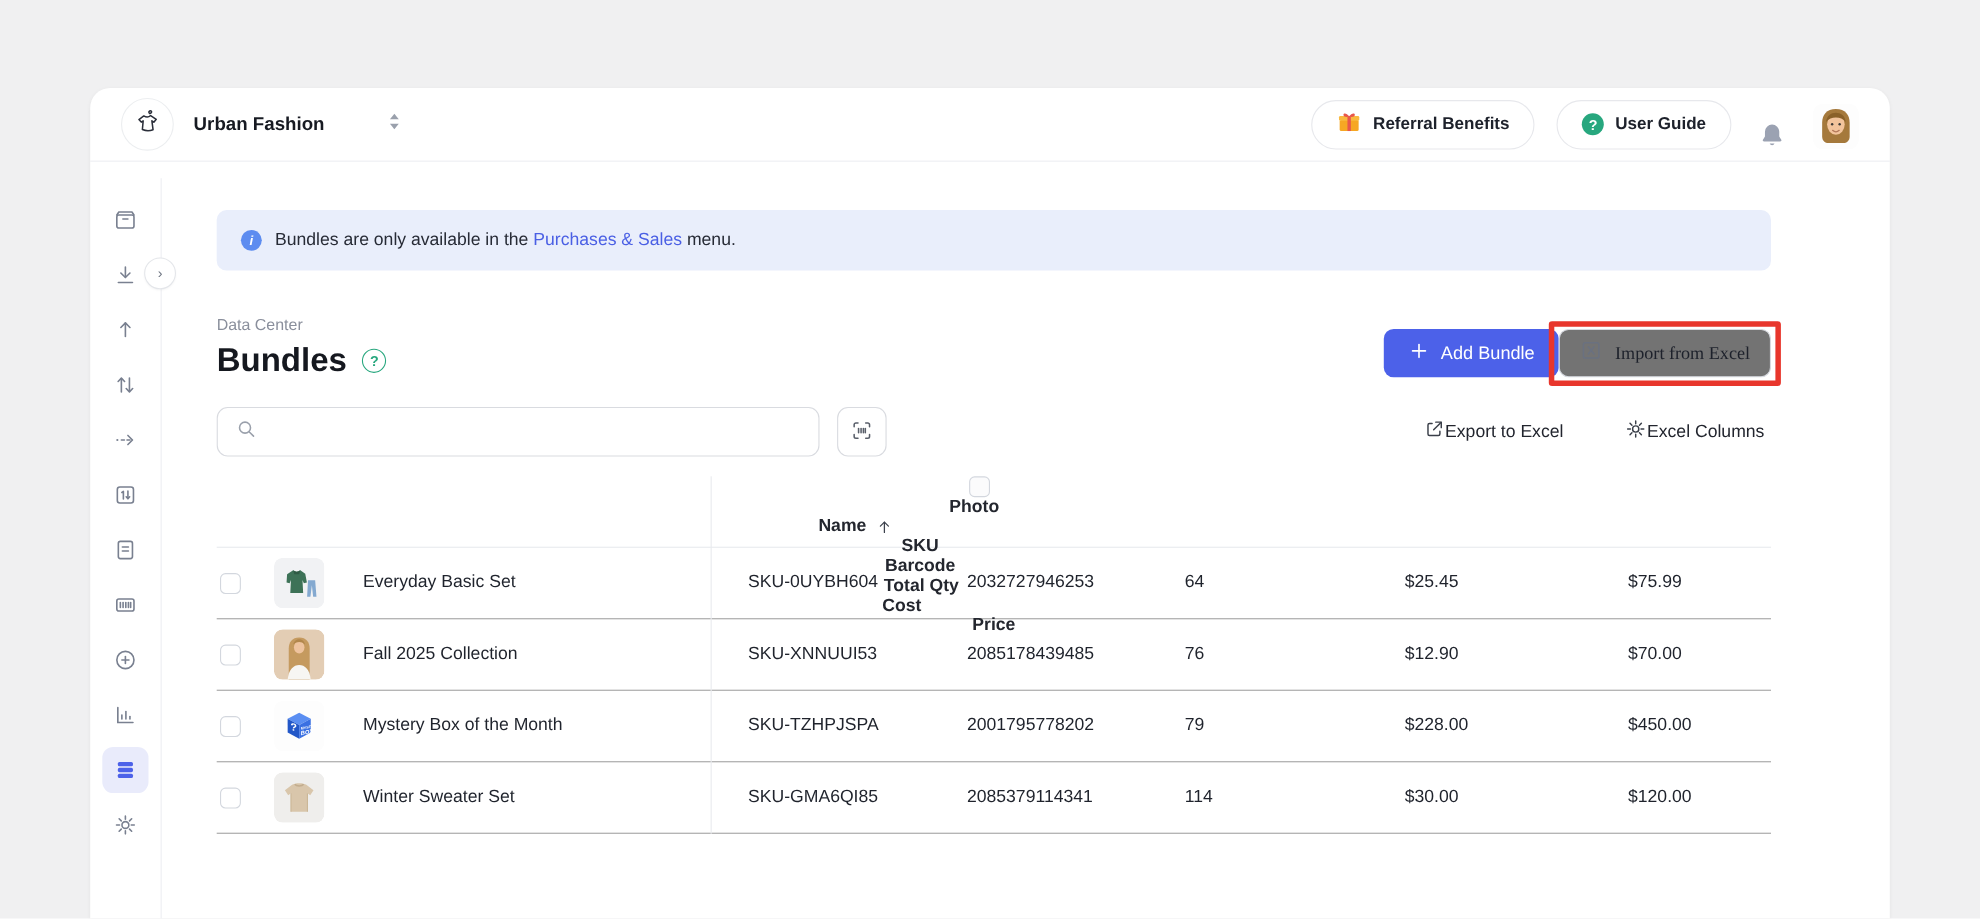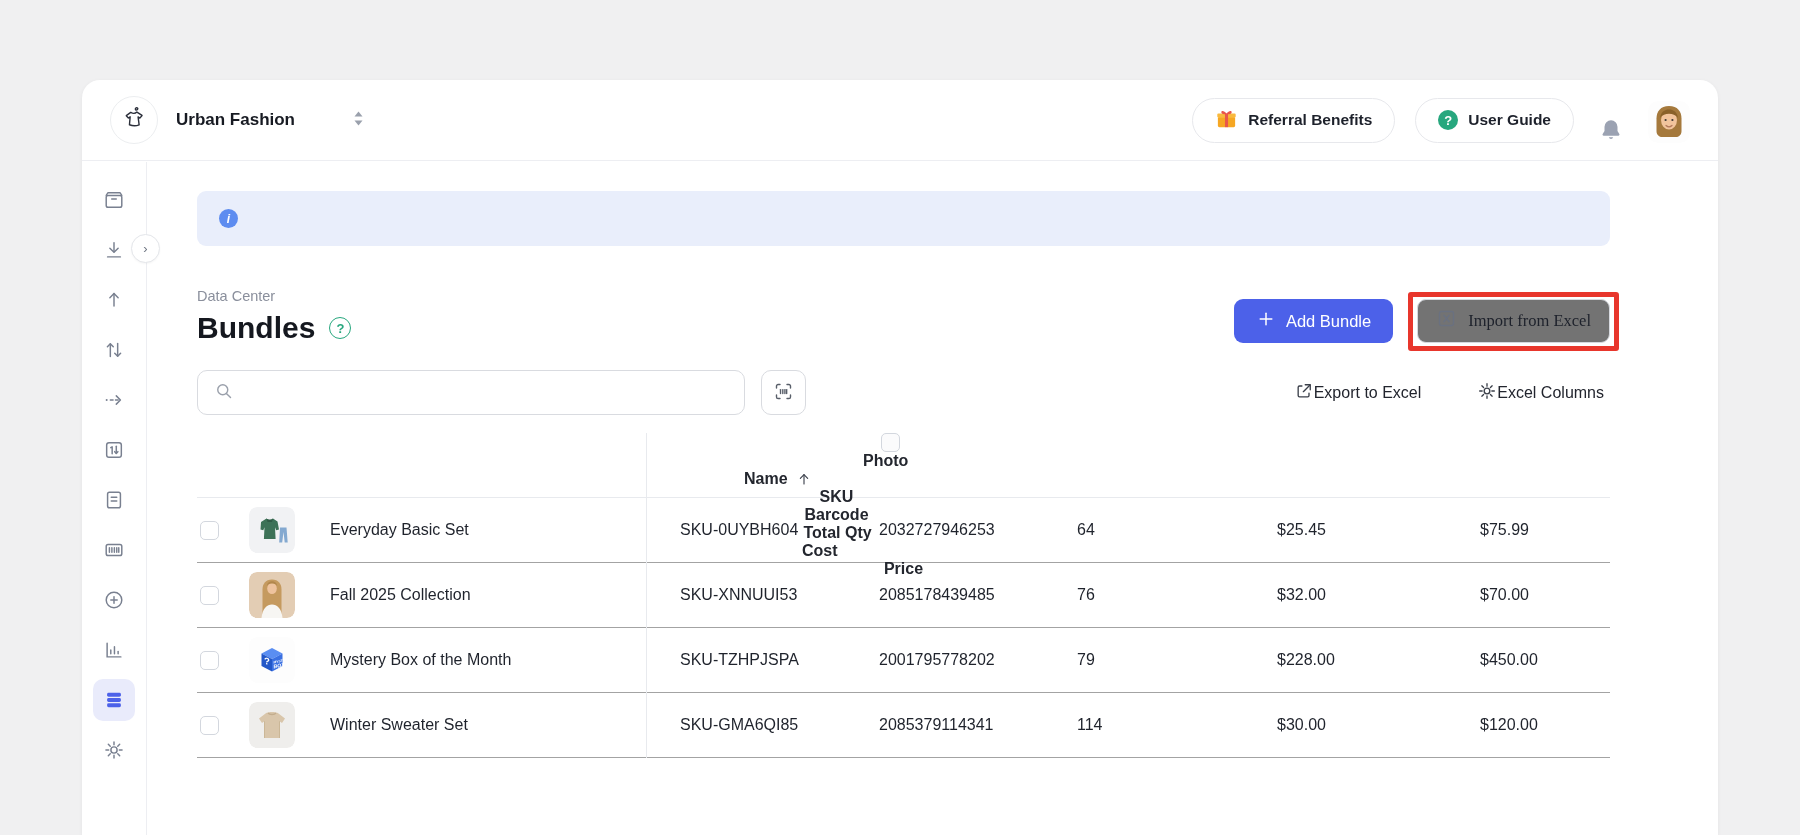--- a/index.html
+++ b/index.html
@@ -16,7 +16,7 @@
     box-shadow:0 1px 4px rgba(20,24,40,.05);
   }
   
-  .topbar{height:81px;display:flex;align-items:center;padding:0 28px;border-bottom:1px solid #edeef2;box-sizing:border-box;}
+  .topbar{height:67px;display:flex;align-items:center;padding:0 28px;border-bottom:1px solid #edeef2;box-sizing:border-box;}
   .logo-circle{width:46px;height:46px;border-radius:50%;border:1px solid #eceef0;display:flex;align-items:center;justify-content:center;flex:none;}
   .ws-title{margin-left:18px;font-size:17px;font-weight:700;color:#171a22;}
   .ws-sorter{margin-left:58px;display:flex;flex-direction:column;gap:2px;align-items:center;cursor:pointer;}

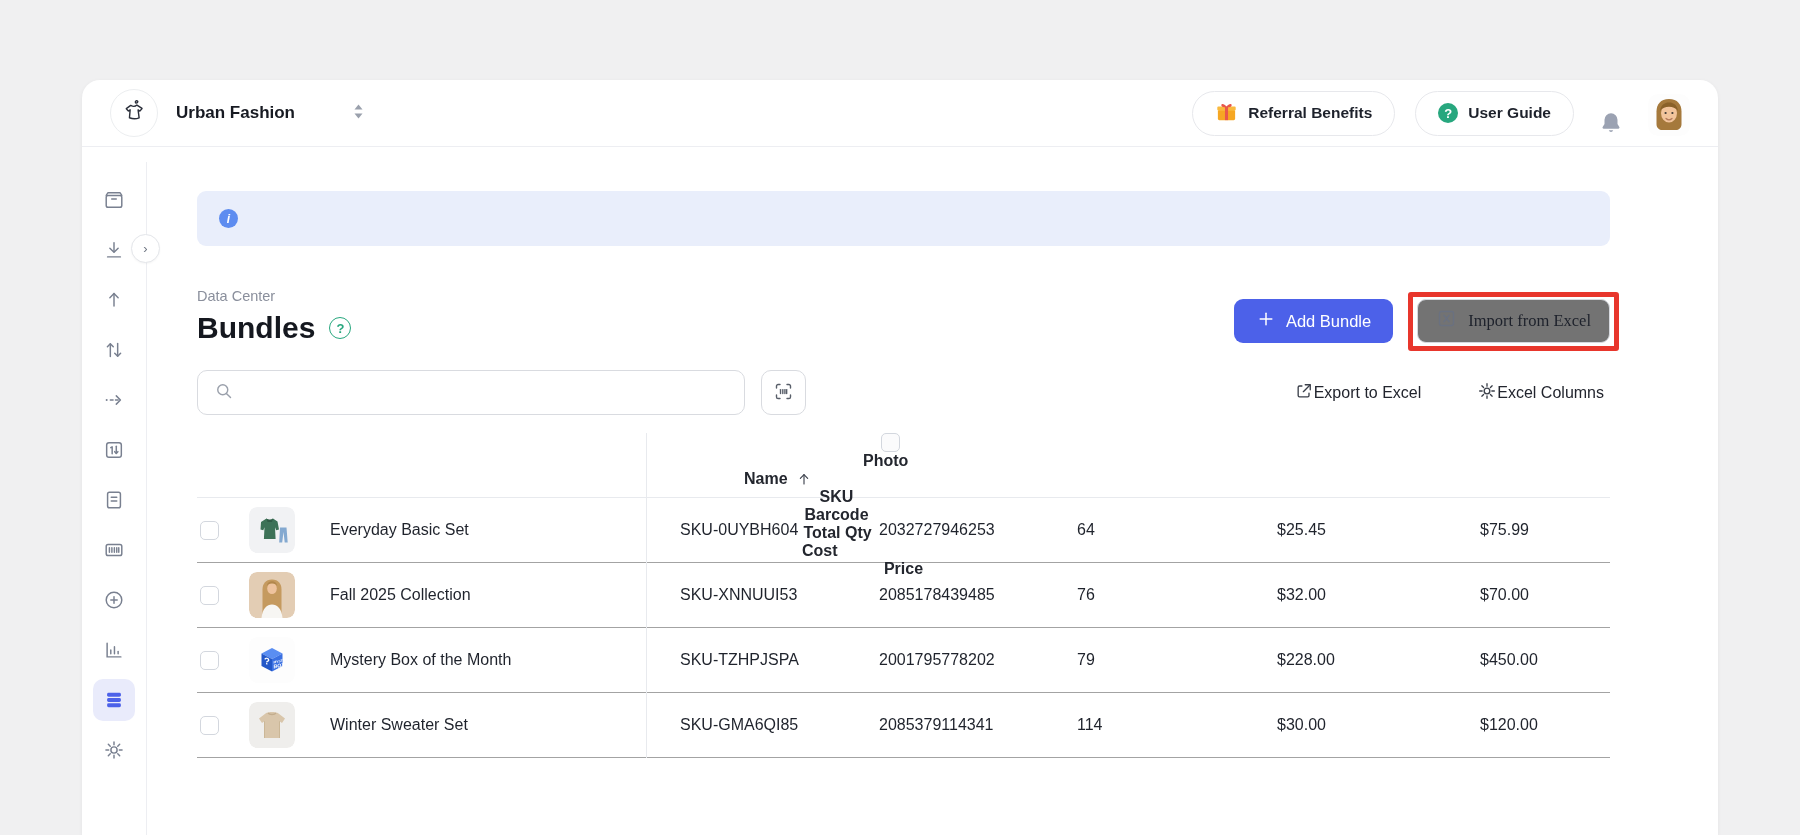--- a/index.html
+++ b/index.html
@@ -291,6 +291,11 @@
 
         <div class="banner">
           <span class="info-dot">i</span>
+          <span>
+            <span>Bundles are only available in the</span>
+            <a href="#">Purchases &amp; Sales</a>
+            <span>menu.</span>
+          </span>
         </div>
 
         <div class="title-row">

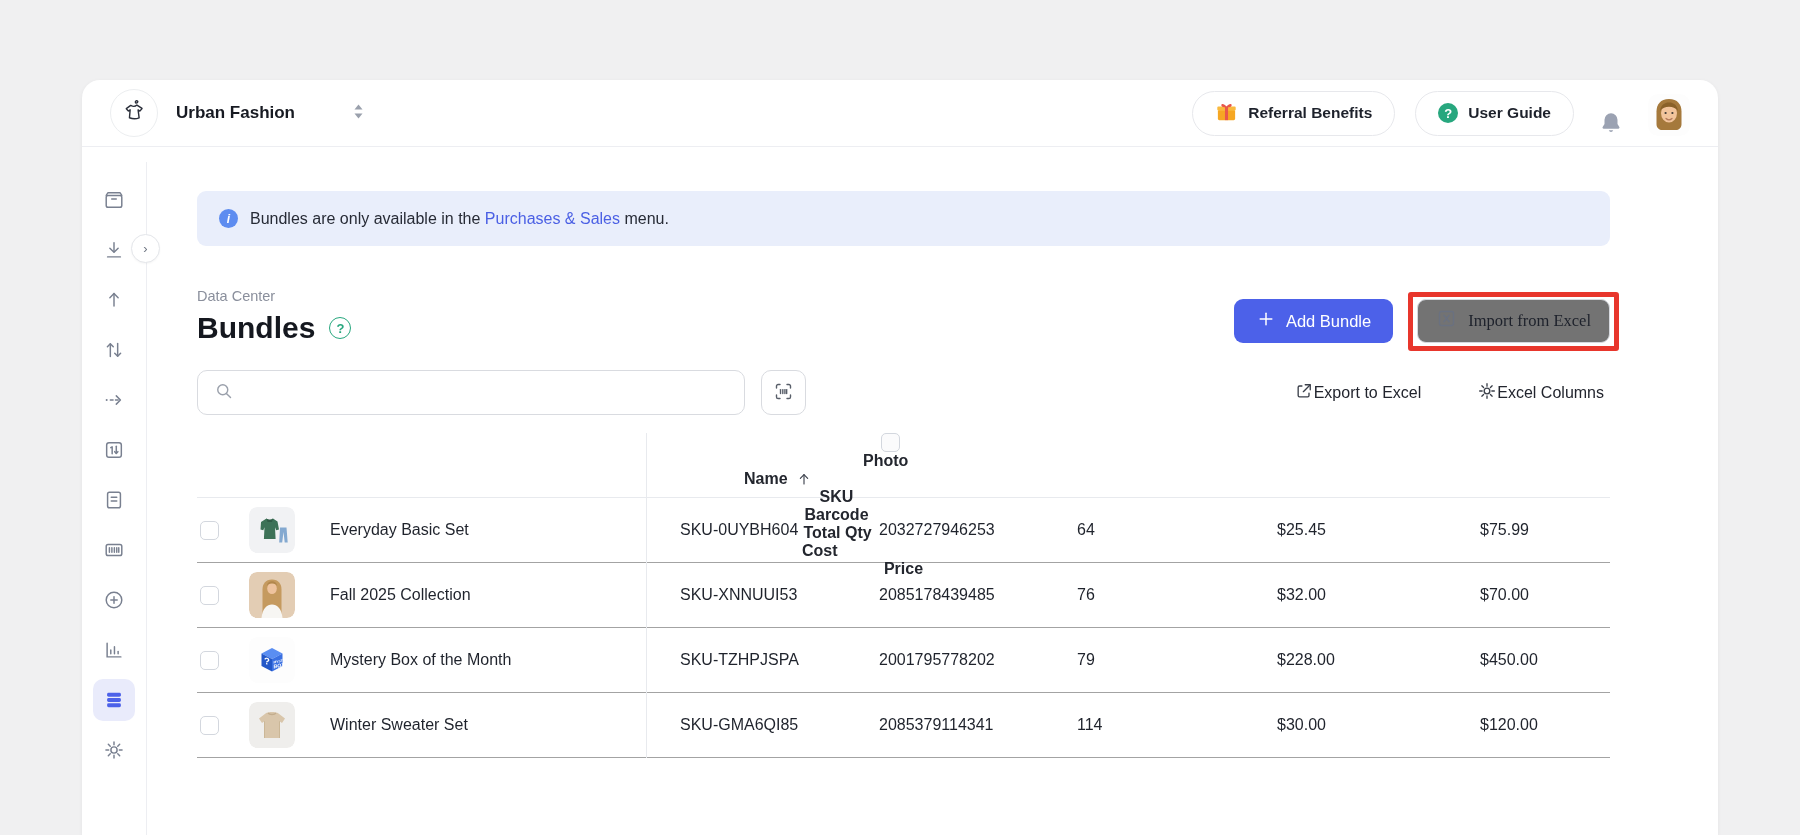--- a/index.html
+++ b/index.html
@@ -58,7 +58,7 @@
   .page-title{font-size:30px;font-weight:700;color:#15181f;line-height:1;}
   .help-bubble{width:22px;height:22px;border-radius:50%;border:1.6px solid #27a77e;color:#27a77e;
     display:flex;align-items:center;justify-content:center;font-size:13px;font-weight:700;box-sizing:border-box;cursor:pointer;}
-  .actions-row{display:flex;align-items:center;gap:24px;}
+  .actions-row{display:flex;align-items:center;}
   .btn-primary{
     height:44px;border-radius:9px;background:#4c61e9;color:#fff;border:none;
     display:flex;align-items:center;gap:10px;padding:0 22px;font-size:16.5px;font-weight:500;

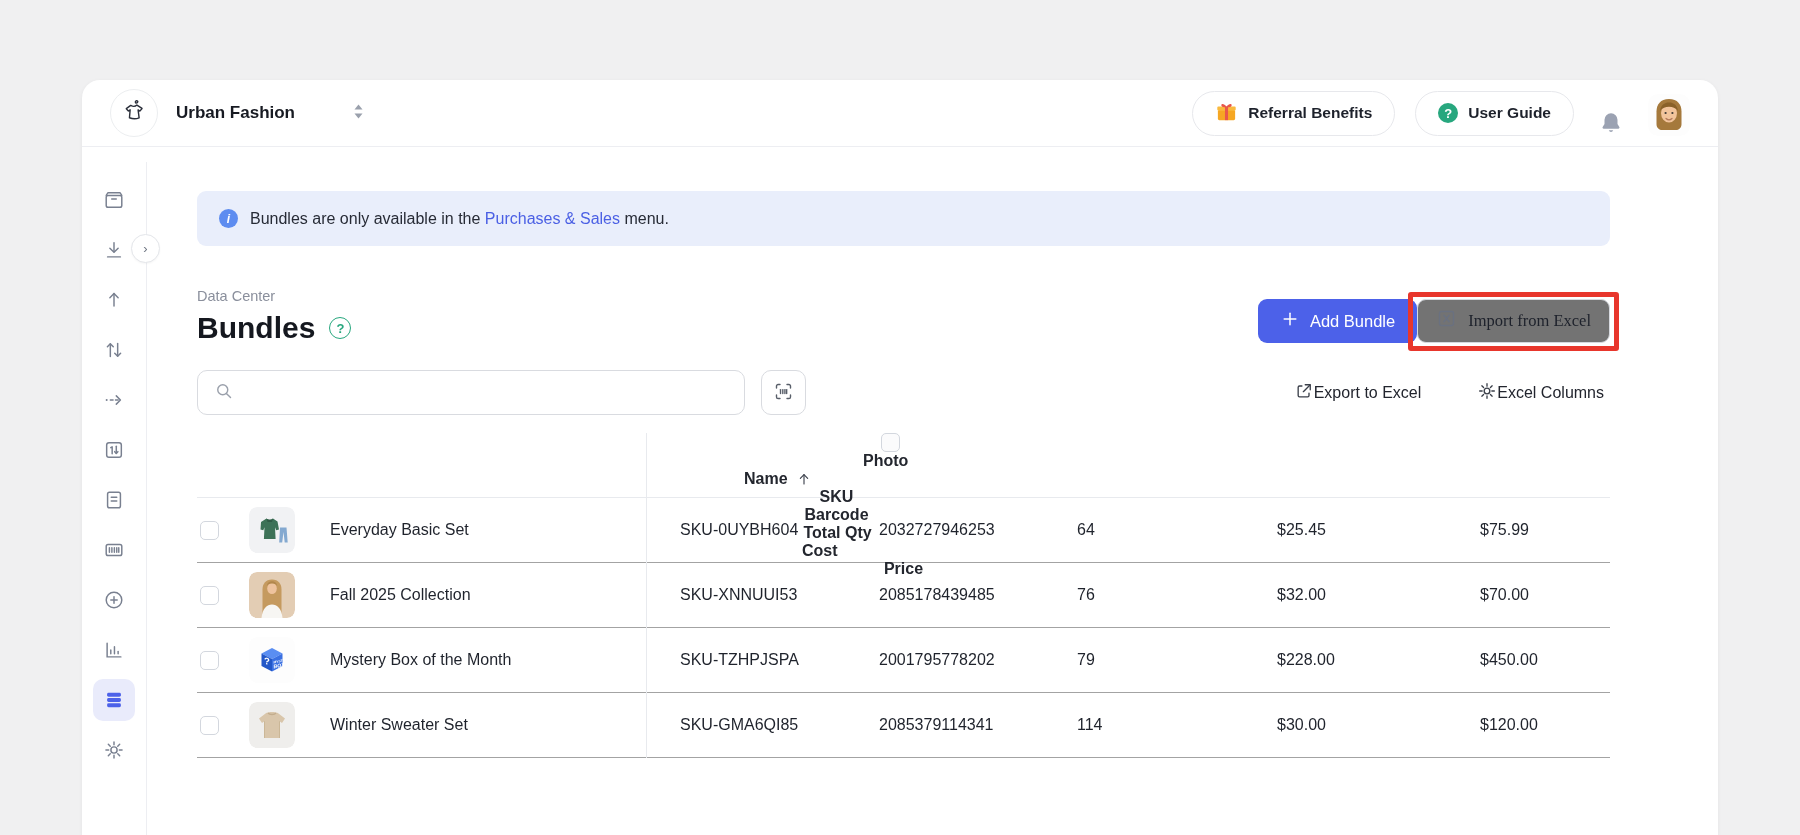--- a/index.html
+++ b/index.html
@@ -452,7 +452,7 @@
             <div class="c-sku">SKU-XNNUUI53</div>
             <div class="c-barcode">2085178439485</div>
             <div class="c-qty">76</div>
-            <div class="c-cost">$32.00</div>
+            <div class="c-cost">$12.90</div>
             <div class="c-price">$70.00</div>
           </div>
 

